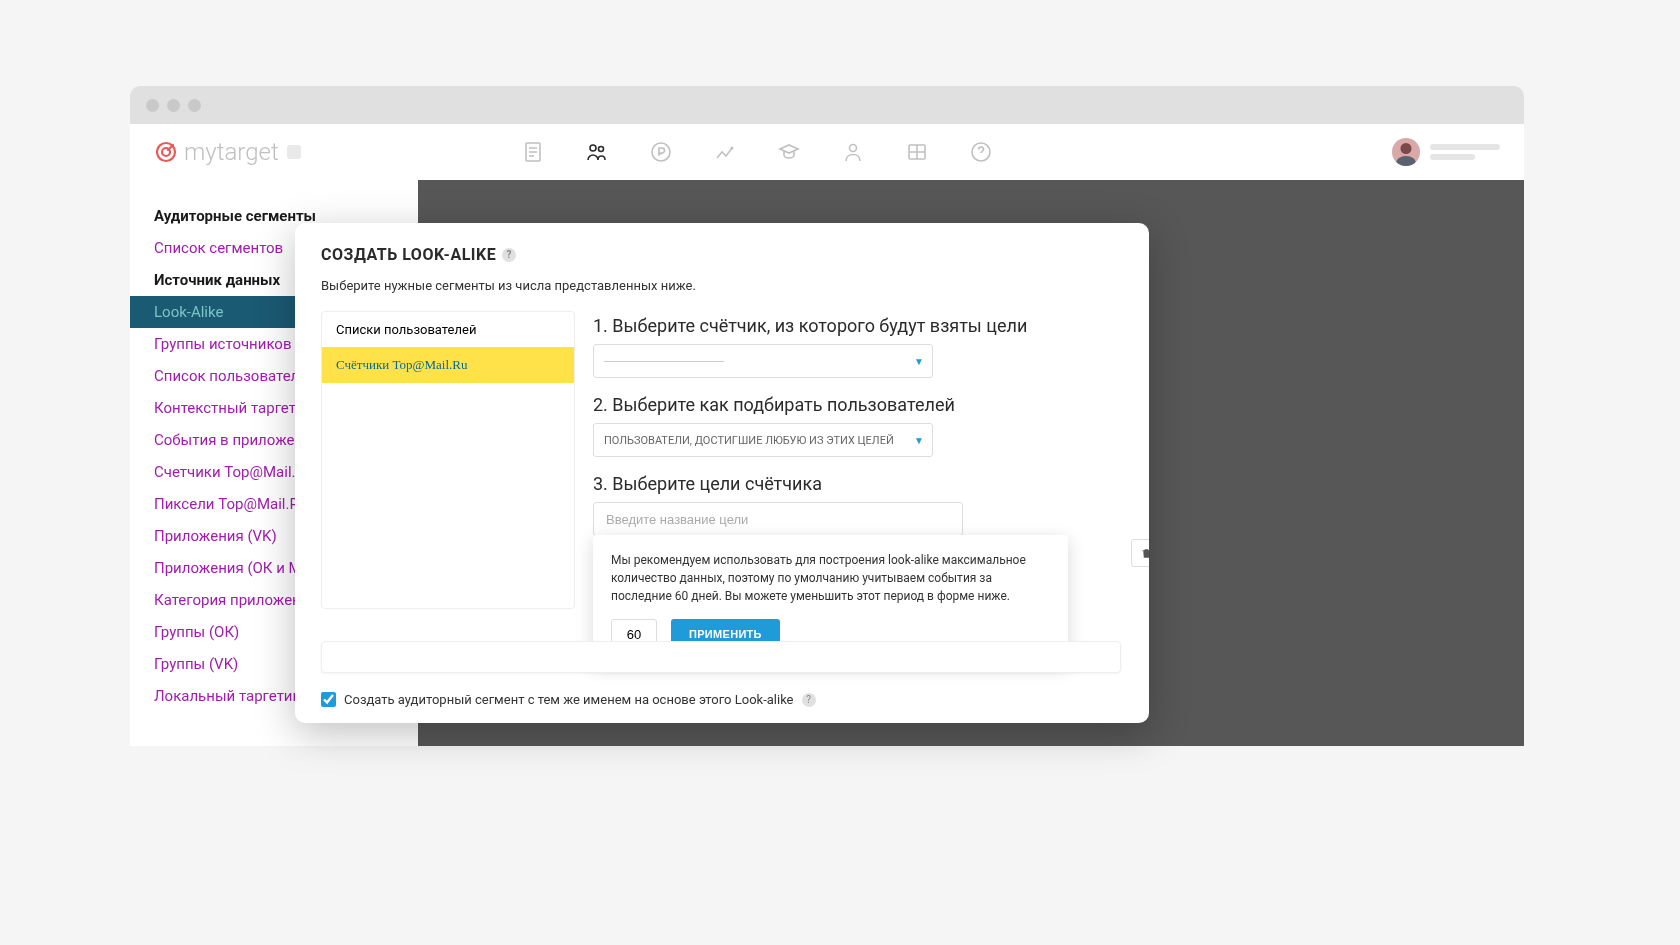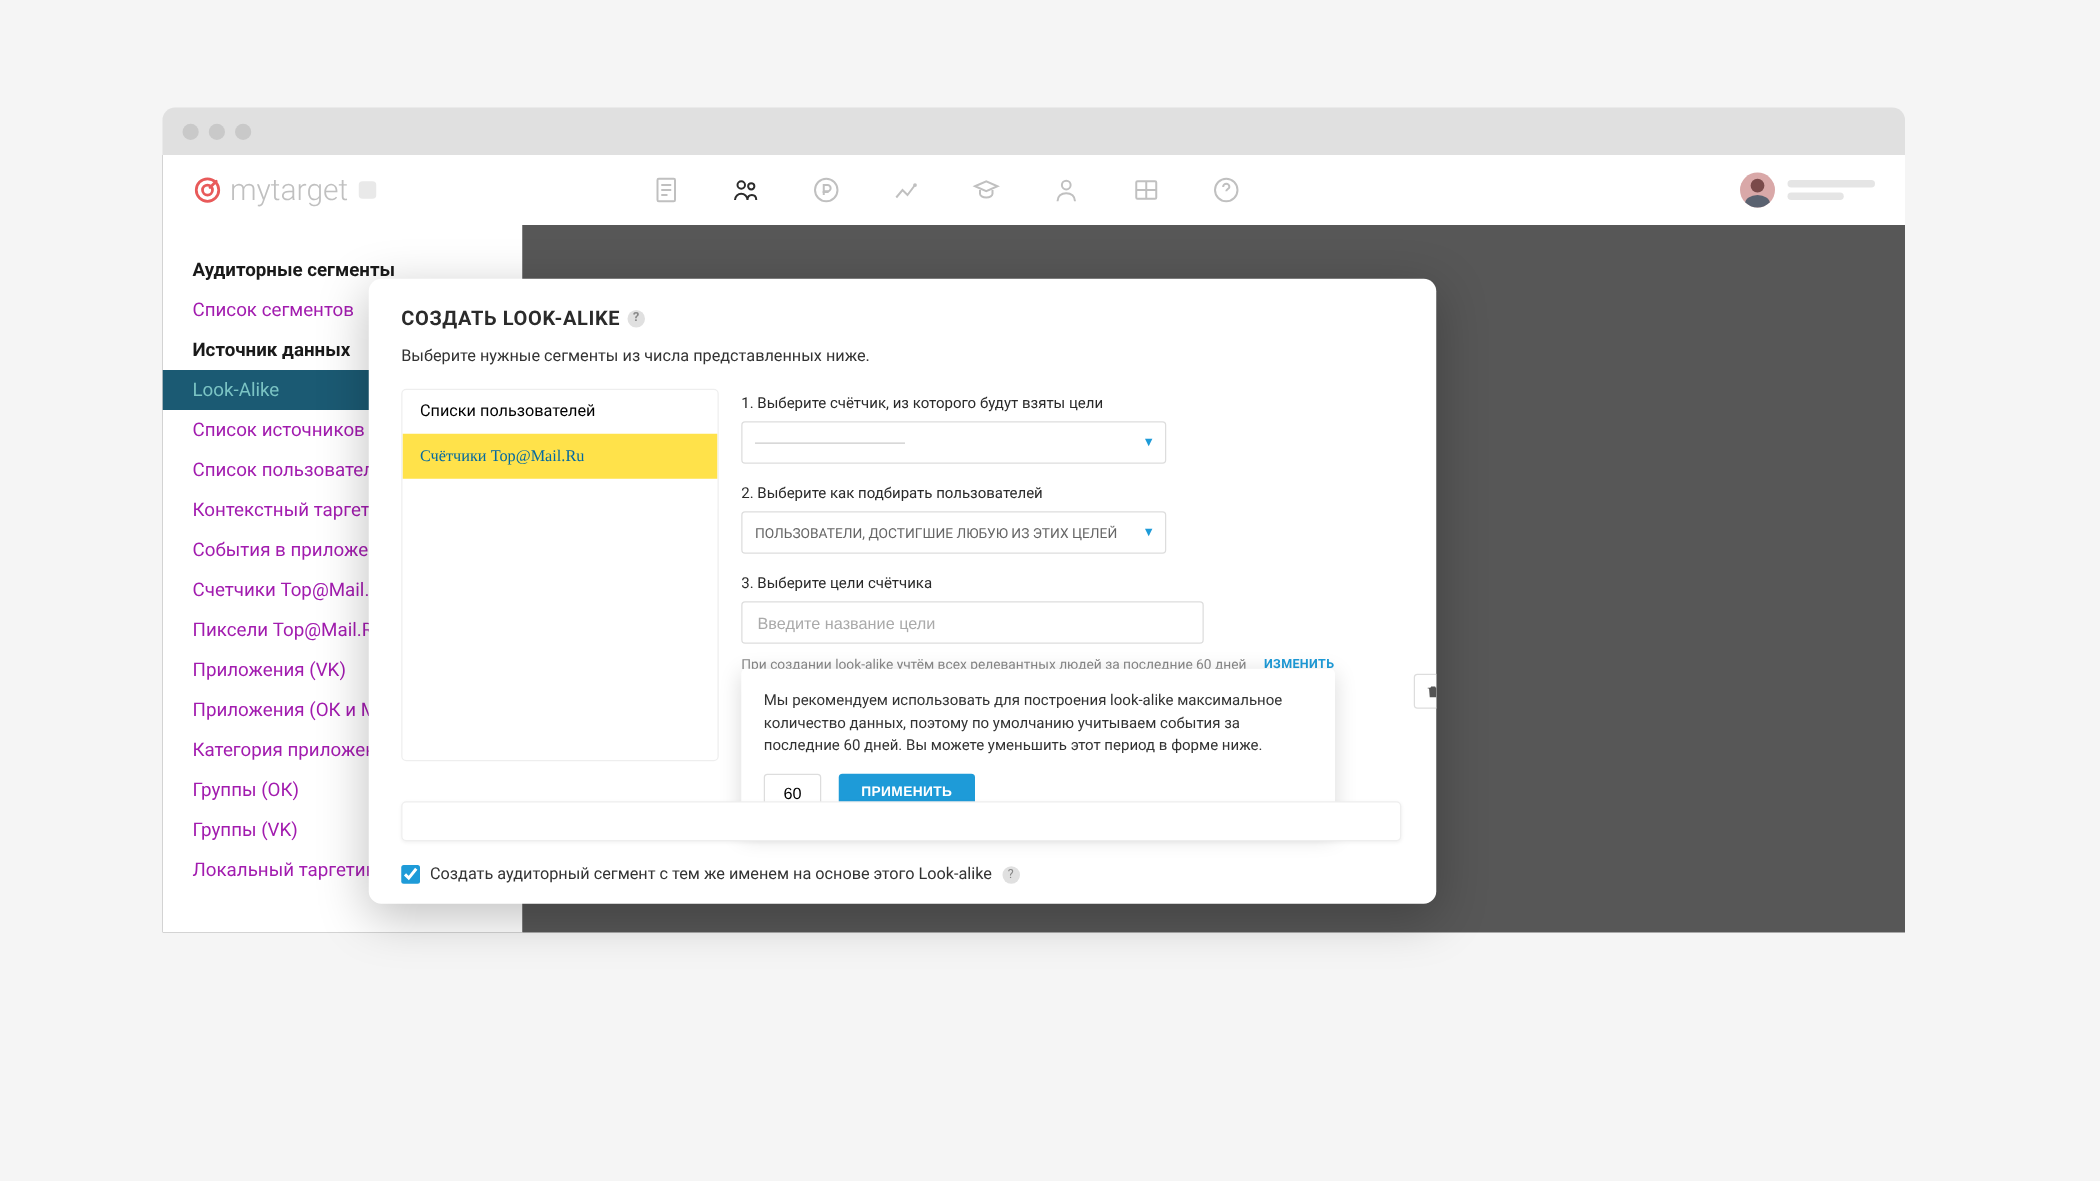--- a/index.html
+++ b/index.html
@@ -39,7 +39,7 @@
 .seg-item { padding: 10px 14px; font-size: 13px; color:#000000; cursor:pointer; }
 .seg-item.selected { background: #ffe24a; color: #0369a1; font-weight:500;font-family:Liberation Serif, serif; }
 .form-col { flex:1; position: relative; }
-.form-label { font-size: 12px; color:#2b2b2b; margin-bottom:8px; margin-top:4px;}
+.form-label { font-size: 18px; color:#2b2b2b; margin-bottom:8px; margin-top:4px;}
 .select-box { width: 340px; height:34px; border:1px solid #ddd; border-radius:3px; background:#fff; display:flex; align-items:center; padding:0 10px; font-size:11px; color:#666; text-transform:uppercase; cursor:pointer; position:relative; margin-bottom: 16px;}
 .select-box.empty{ }
 .select-box .sel-line{ width:120px; height:1px; background:#ccc;}

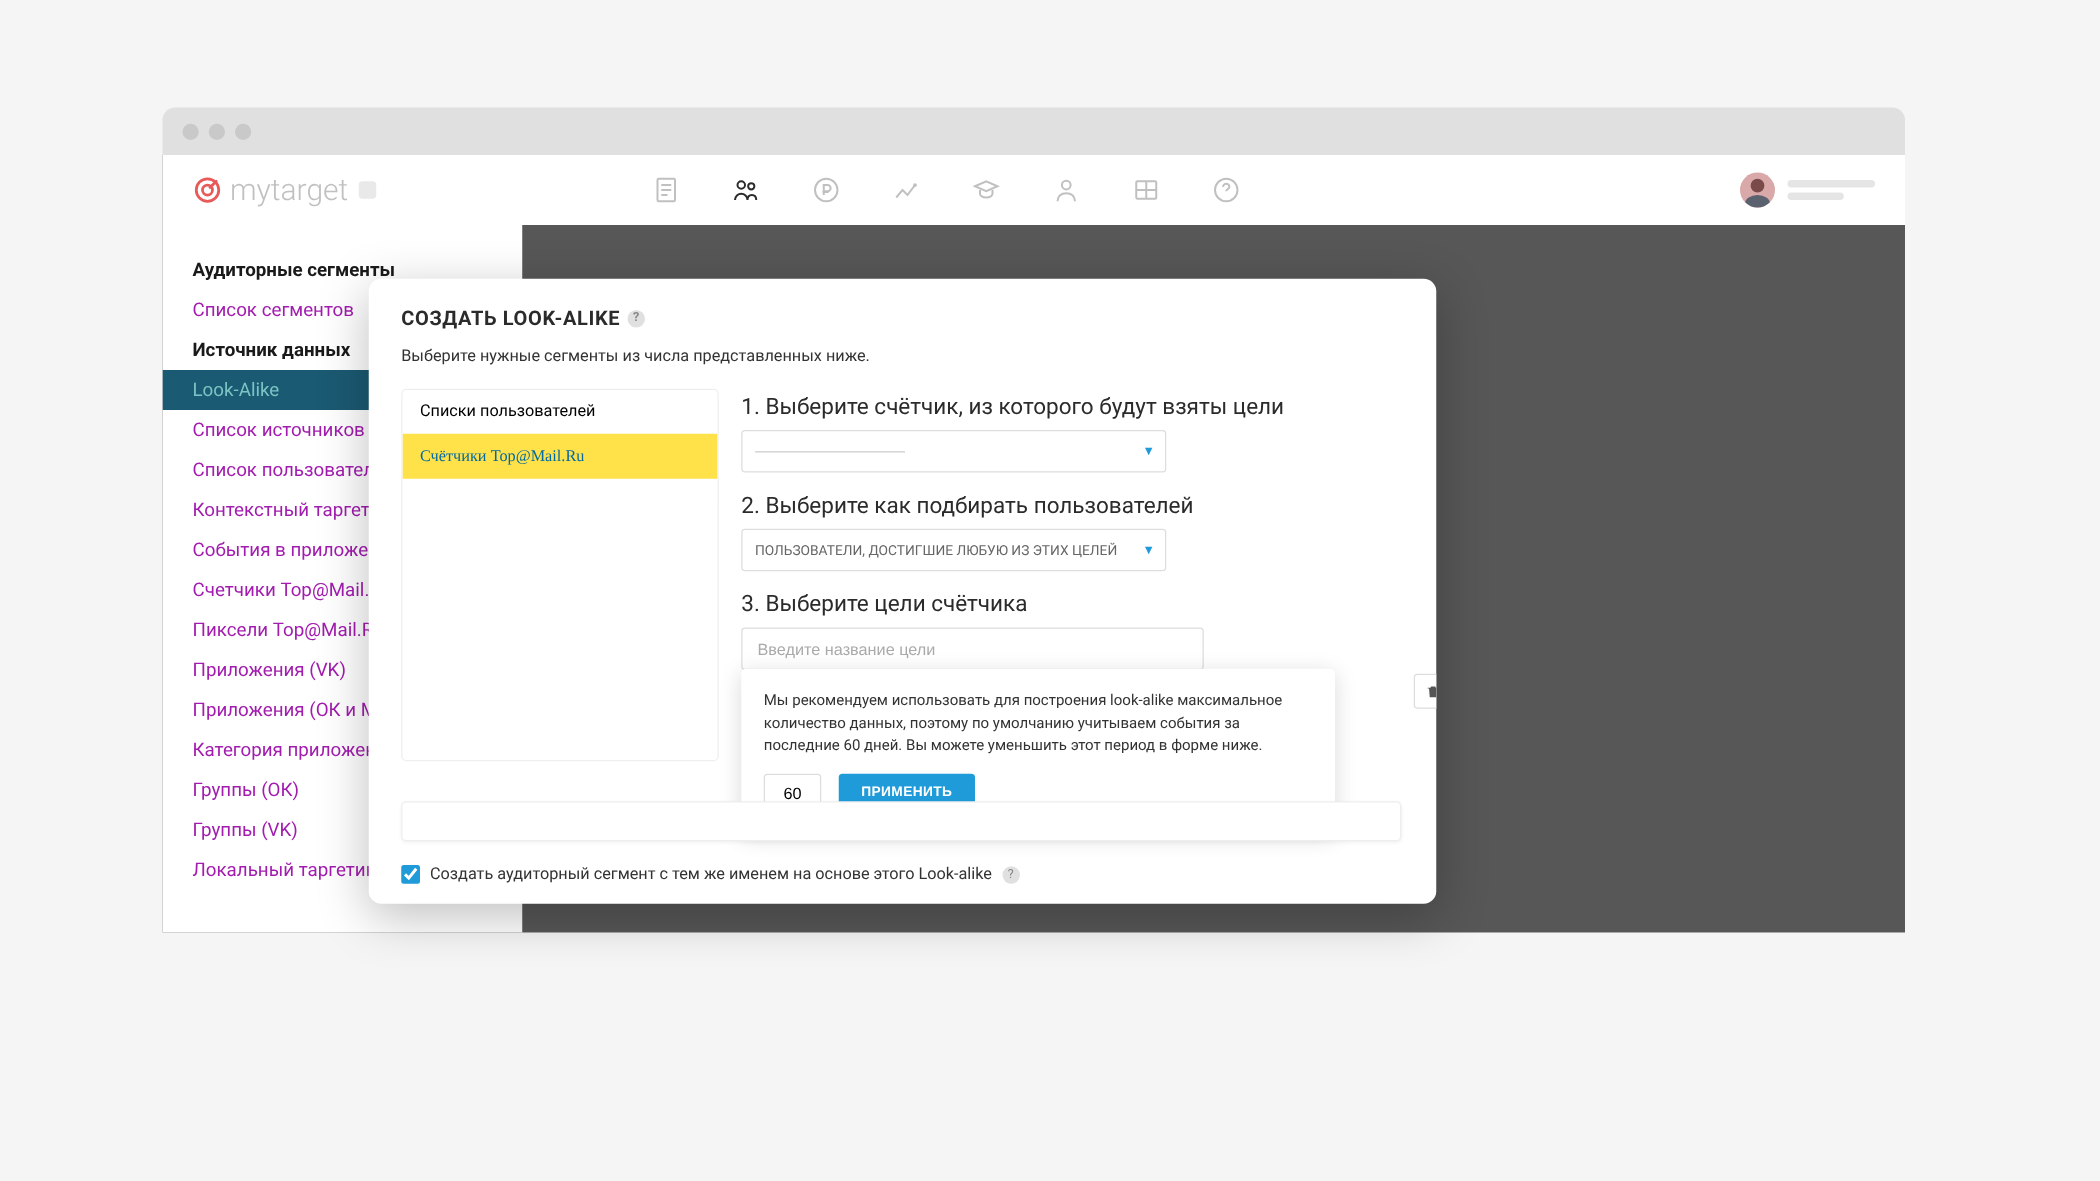--- a/index.html
+++ b/index.html
@@ -144,7 +144,7 @@
         <div class="sidebar-item">Список сегментов</div>
         <div class="sidebar-item header">Источник данных</div>
         <div class="sidebar-item active">Look-Alike</div>
-        <div class="sidebar-item">Список источников</div>
+        <div class="sidebar-item">Группы источников</div>
         <div class="sidebar-item">Список пользователей</div>
         <div class="sidebar-item">Контекстный таргетинг</div>
         <div class="sidebar-item">События в приложениях</div>

